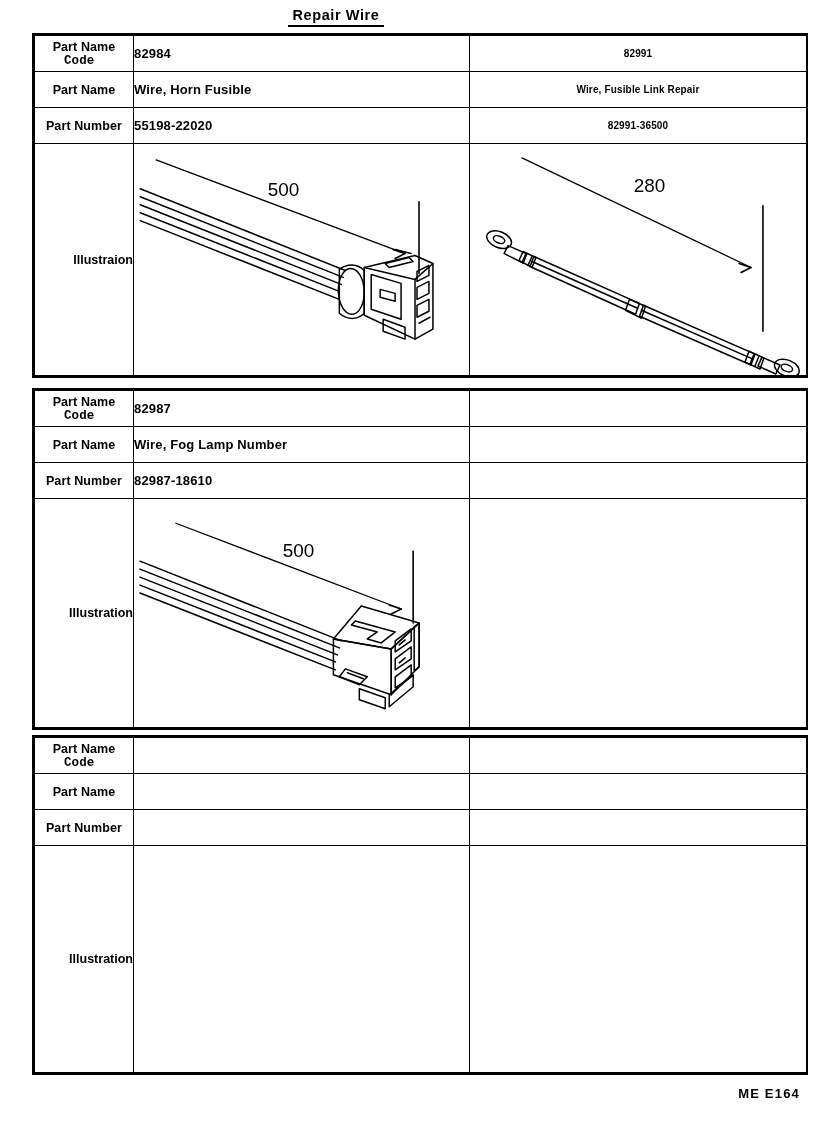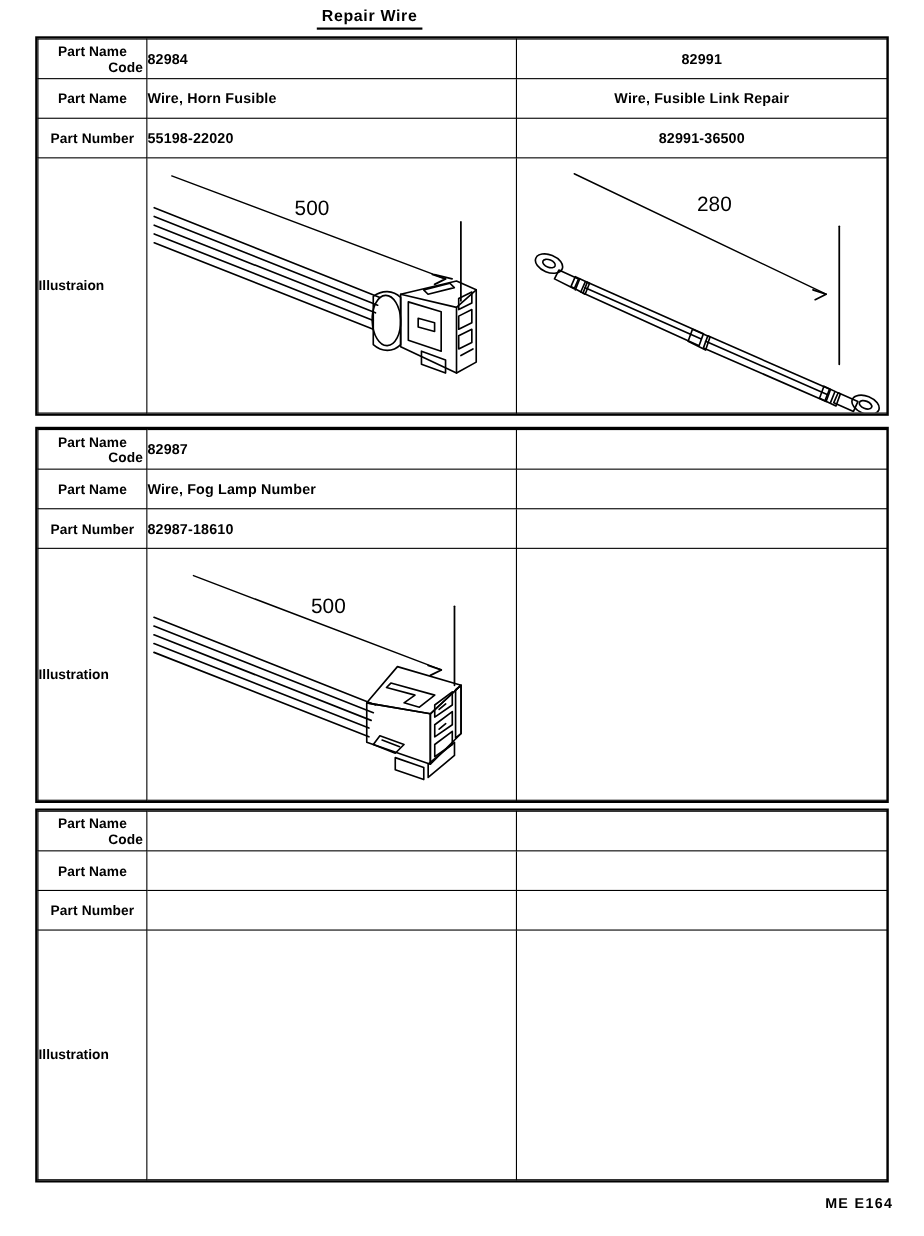--- a/index.html
+++ b/index.html
@@ -83,7 +83,7 @@
   
   .lbl-stack { line-height: 1.12; }
   .lbl-stack .l1 { display: block; text-align: center; }
-  .lbl-stack .l2 { display: block; text-align: right; padding-left: 26px; }
+  .lbl-stack .l2 { display: block; text-align: left; padding-left: 26px; font-family: Liberation Mono, monospace; }
 
   tr.r-code { height: 36px; }
   tr.r-name { height: 36px; }

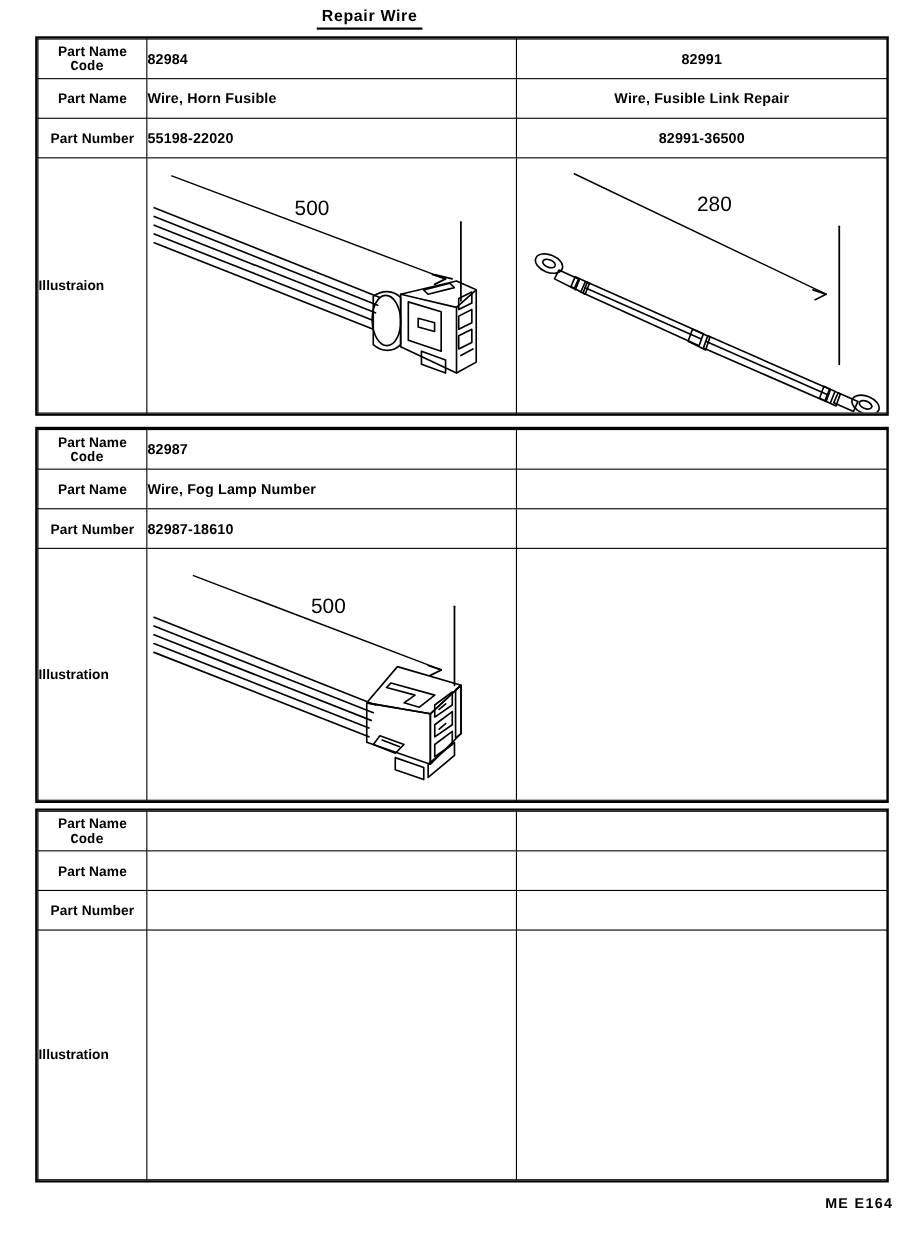--- a/index.html
+++ b/index.html
@@ -75,7 +75,7 @@
   }
   .ptable td.val2 {
     width: 337px;
-    font-size: 13px;
+    font-size: 10px;
     font-weight: 700;
     text-align: center;
     letter-spacing: 0.15px;

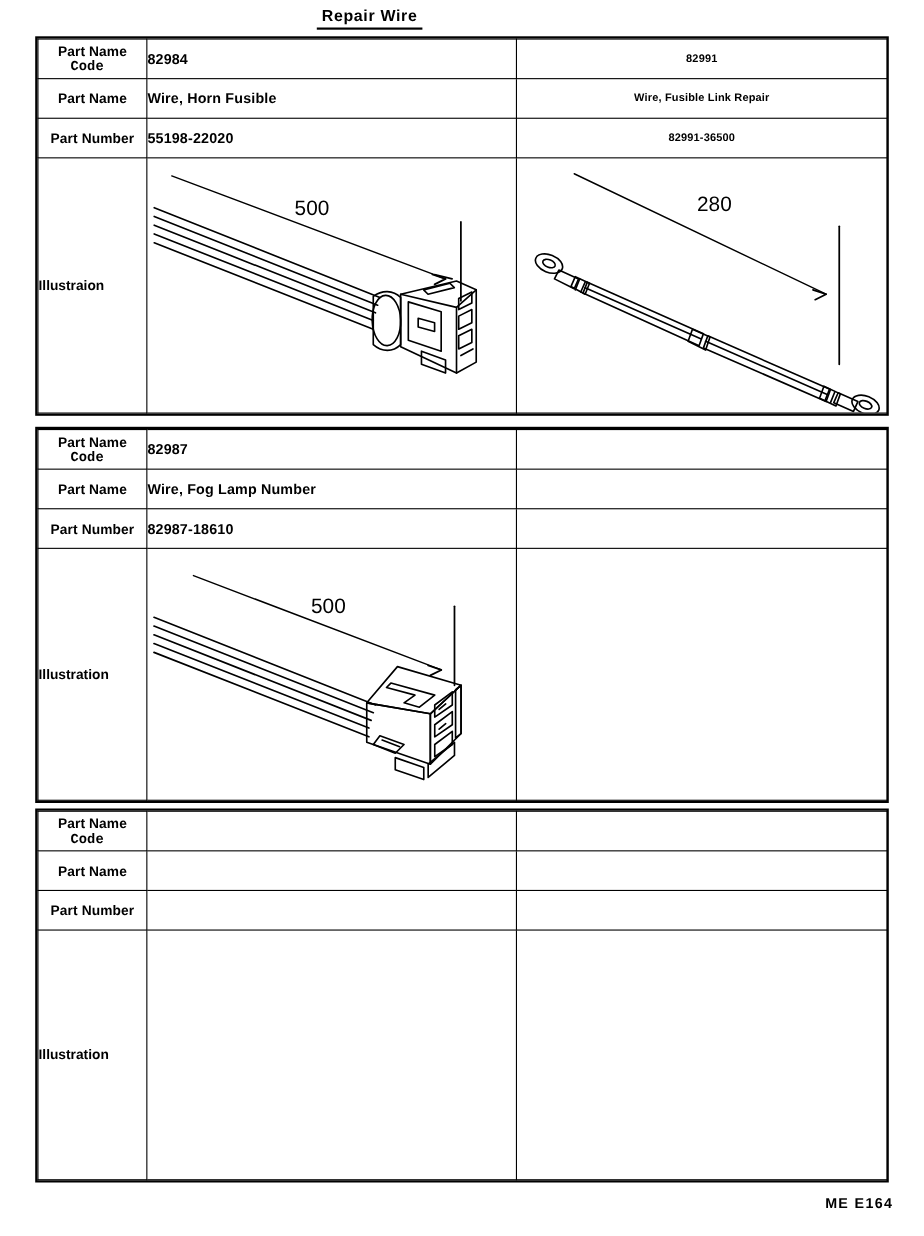--- a/index.html
+++ b/index.html
@@ -93,7 +93,7 @@
   td.ill-lbl {
     font-size: 12.5px;
     font-weight: 700;
-    text-align: left;
+    text-align: right;
   }
   td.ill-cell { position: relative; }
 

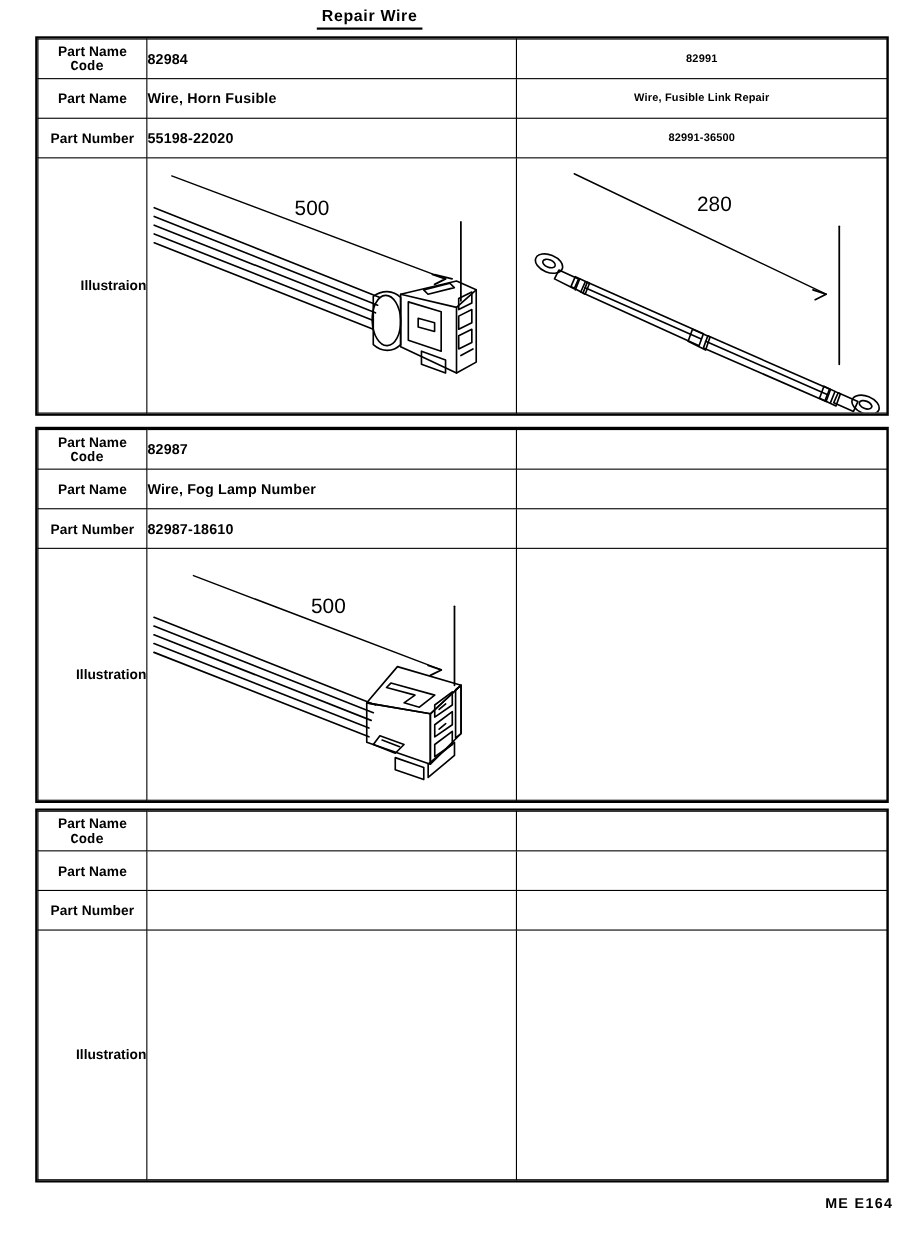--- a/index.html
+++ b/index.html
@@ -110,7 +110,7 @@
   
   #footer-code {
     position: absolute;
-    right: 28px;
+    right: 40px;
     top: 1086px;
     font-size: 13px;
     font-weight: 700;

